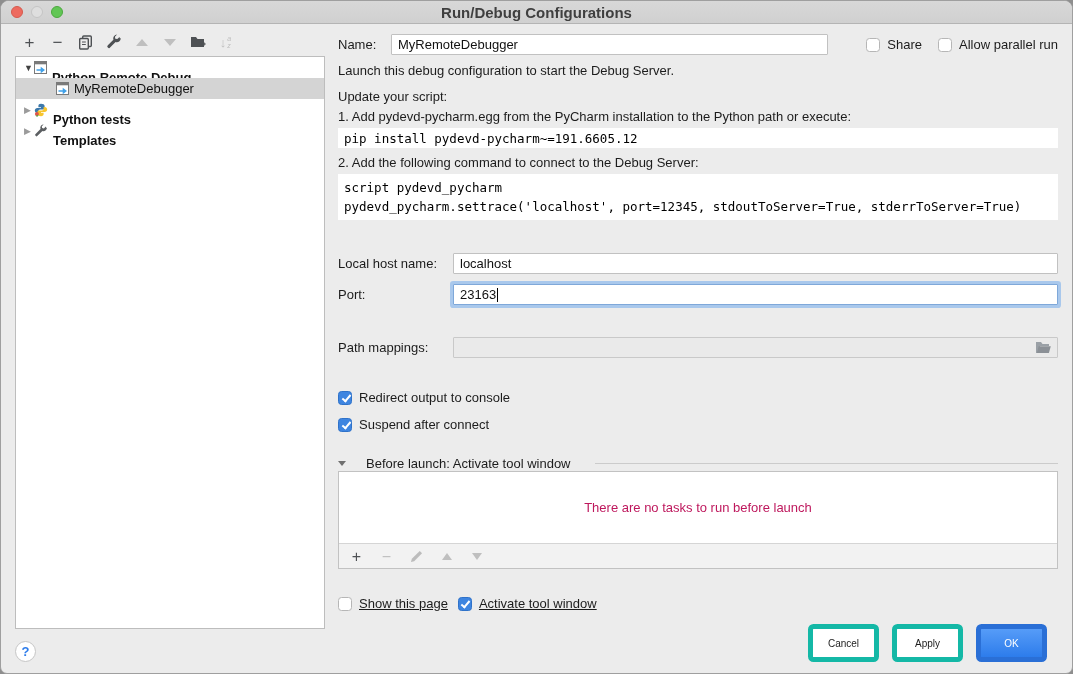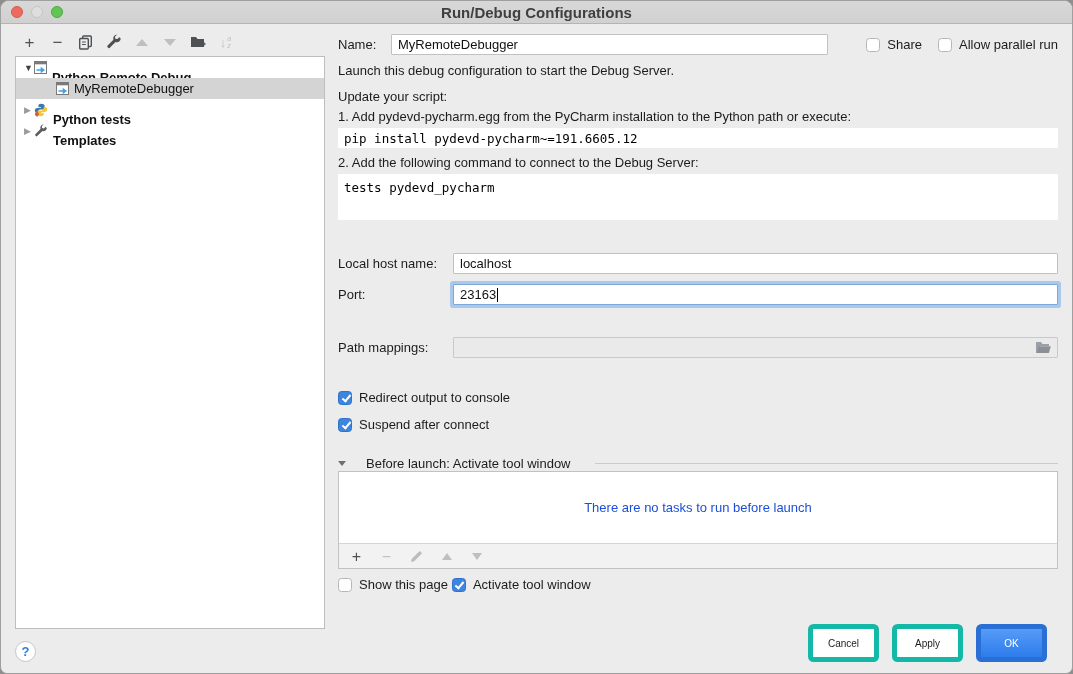--- a/index.html
+++ b/index.html
@@ -188,7 +188,7 @@
     <div class="row r-code1 codeblock">pip install pydevd-pycharm~=191.6605.12</div>
     <div class="row r-step2">2. Add the following command to connect to the Debug Server:</div>
     <div class="row r-code2 codeblock">
-      <div>tests pydevd_pycharm</div>
+      <div>script pydevd_pycharm</div>
     </div>
 
     <div class="row r-host">

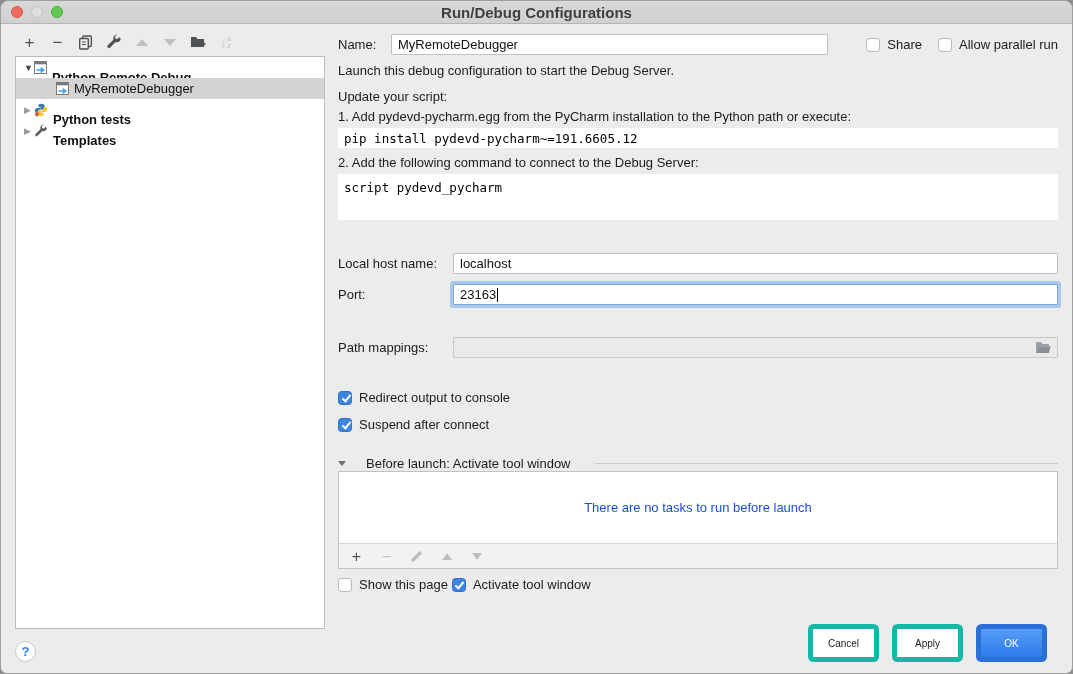--- a/index.html
+++ b/index.html
@@ -189,6 +189,7 @@
     <div class="row r-step2">2. Add the following command to connect to the Debug Server:</div>
     <div class="row r-code2 codeblock">
       <div>script pydevd_pycharm</div>
+      <div>pydevd_pycharm.settrace('localhost', port=12345, stdoutToServer=True, stderrToServer=True)</div>
     </div>
 
     <div class="row r-host">

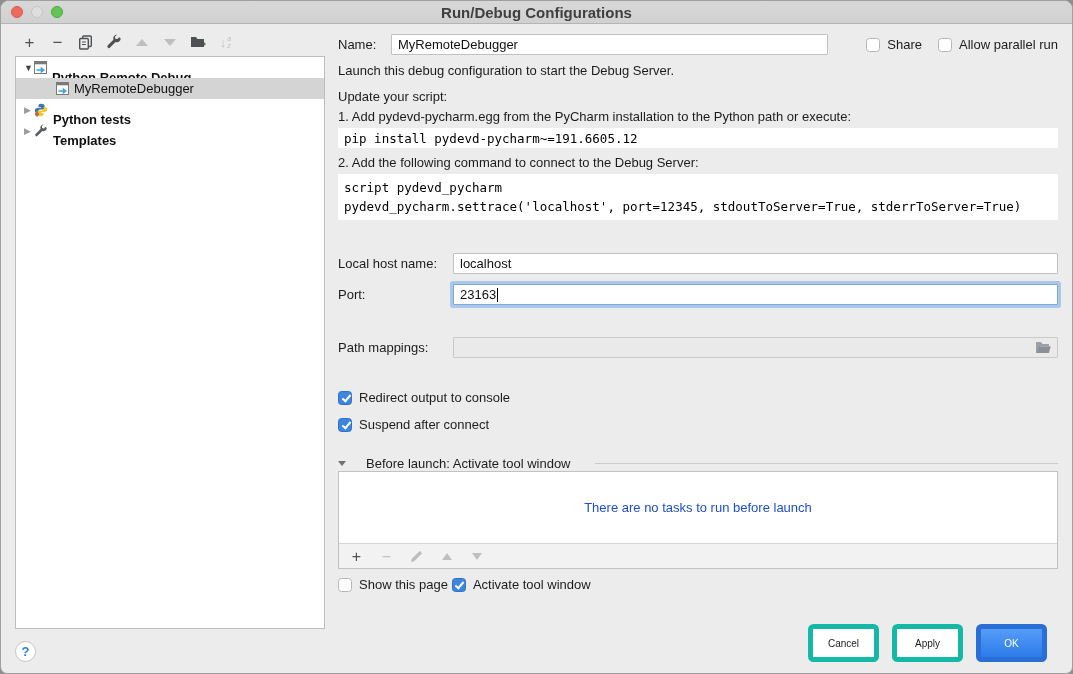--- a/index.html
+++ b/index.html
@@ -59,7 +59,7 @@
   .r-bl-header .tri{width:0;height:0;border-left:4.5px solid transparent;border-right:4.5px solid transparent;border-top:5.5px solid #6f6f6f;}
   .r-bl-header .line{flex:1;border-top:1px solid #cbcbcb;margin-left:4px;}
   .r-task{top:437px;height:98px;border:1px solid #c2c2c2;box-sizing:border-box;background:#f2f2f2;}
-  .task-list{height:71px;background:#fff;border-bottom:1px solid #d5d5d5;display:flex;align-items:center;justify-content:center;color:#1d4ed8;font-size:13px;}
+  .task-list{height:71px;background:#fff;border-bottom:1px solid #d5d5d5;display:flex;align-items:center;justify-content:center;color:#be185d;font-size:13px;}
   .task-toolbar{height:24px;display:flex;align-items:center;gap:13px;padding-left:9px;}
   .task-toolbar .tb-icon{font-size:16px;}
   .task-toolbar .tri-up,.task-toolbar .tri-dn{border-left-width:5px;border-right-width:5px;}

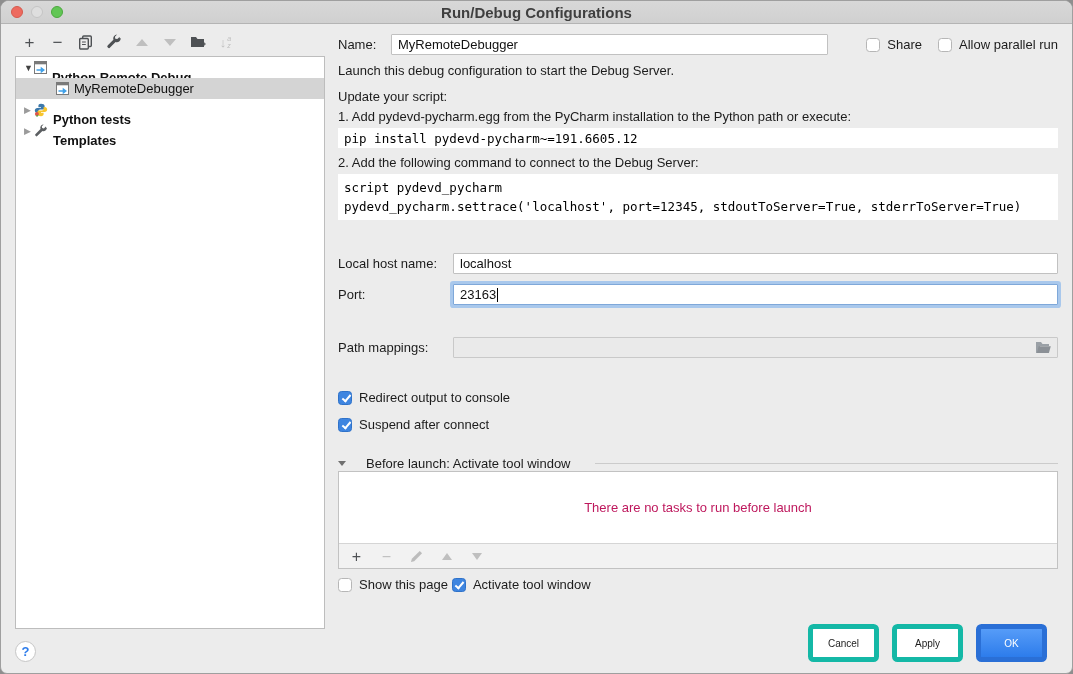--- a/index.html
+++ b/index.html
@@ -63,7 +63,7 @@
   .task-toolbar{height:24px;display:flex;align-items:center;gap:13px;padding-left:9px;}
   .task-toolbar .tb-icon{font-size:16px;}
   .task-toolbar .tri-up,.task-toolbar .tri-dn{border-left-width:5px;border-right-width:5px;}
-  .r-footercb{top:543px;display:flex;align-items:center;gap:4px;}
+  .r-footercb{top:562px;display:flex;align-items:center;gap:10px;text-decoration:underline;}
   
   .helpbtn{position:absolute;left:14px;bottom:11px;width:21px;height:21px;border-radius:50%;background:#fff;border:1px solid #c6c6c6;box-sizing:border-box;color:#2d7ceb;font-size:13px;font-weight:700;display:flex;align-items:center;justify-content:center;}
   .btnrow{position:absolute;right:25px;bottom:11px;display:flex;gap:13px;}

